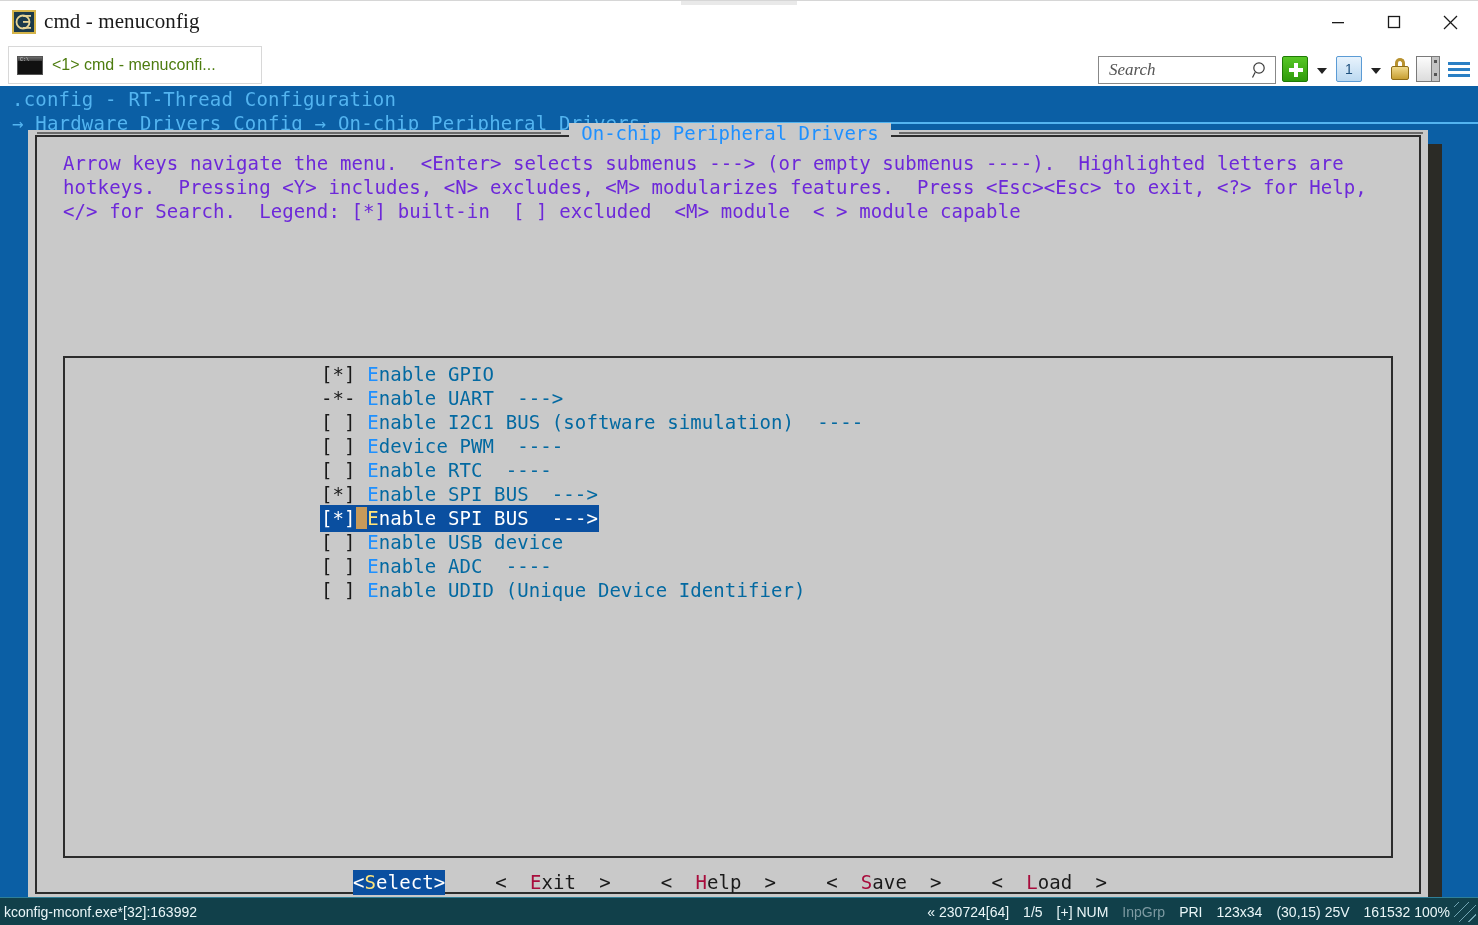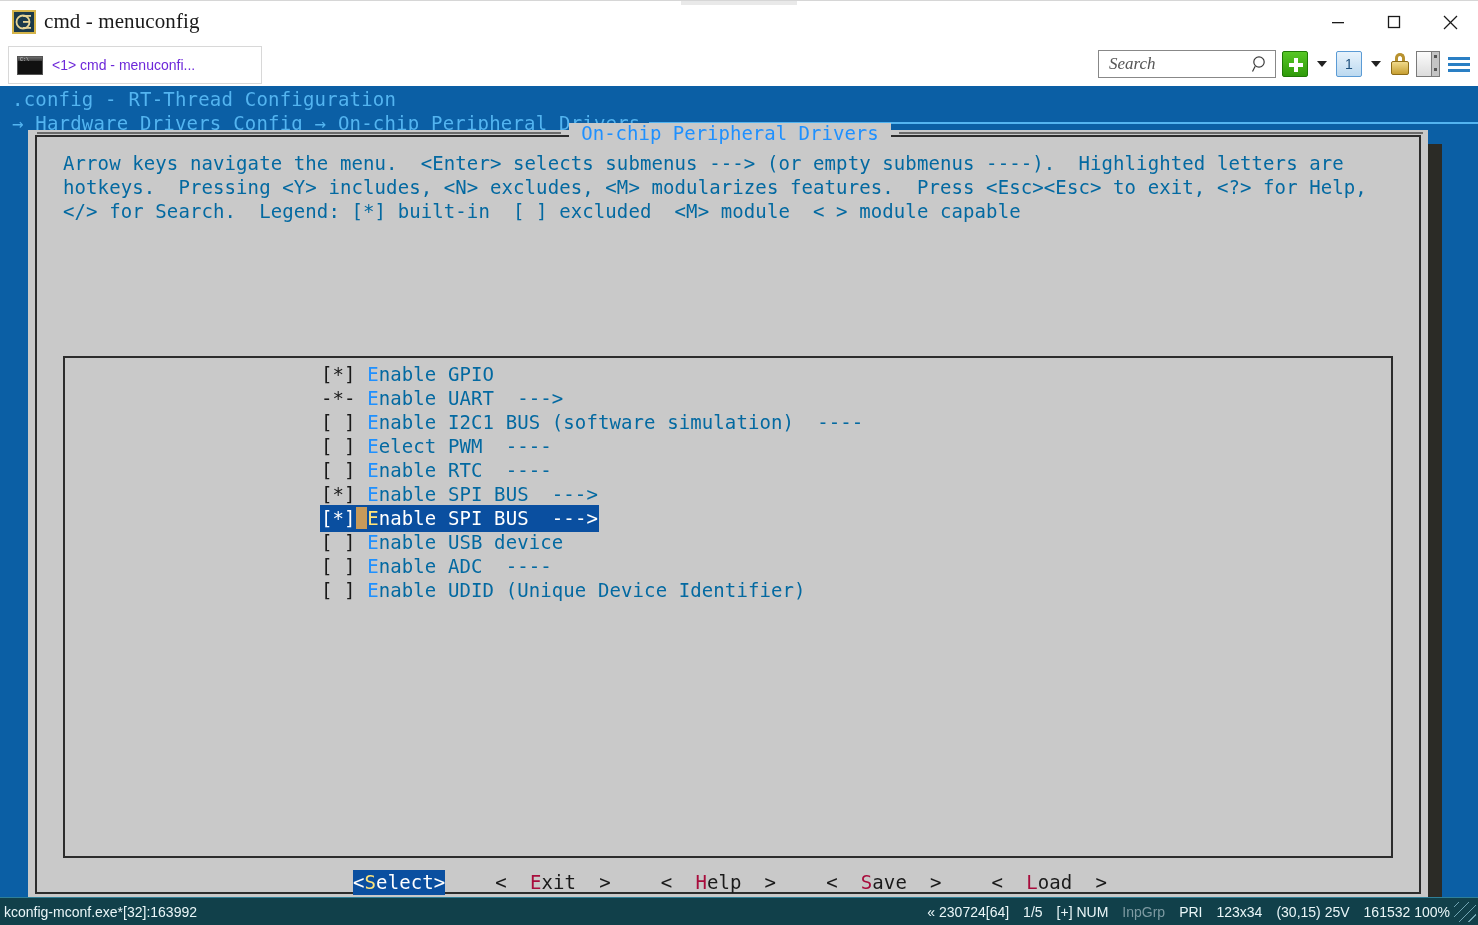--- a/index.html
+++ b/index.html
@@ -107,8 +107,8 @@
     line-height: 1;
   }
   .tab-label {
-    font-size: 14px;
-    color: #6d28d9;
+    font-size: 16px;
+    color: #4d7c0f;
     white-space: nowrap;
     overflow: hidden;
   }

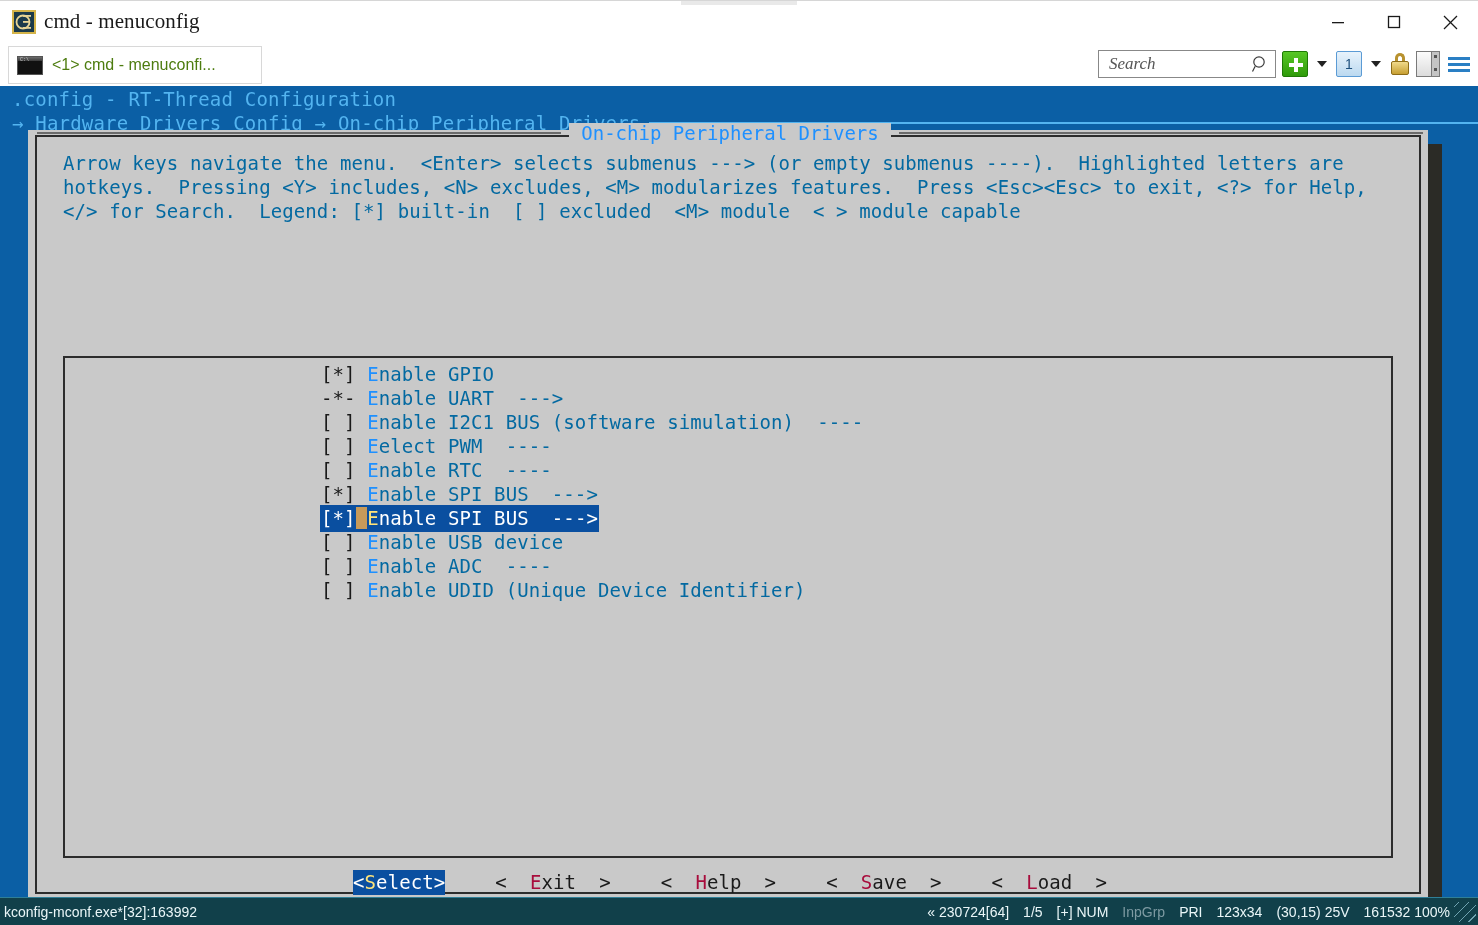--- a/index.html
+++ b/index.html
@@ -118,7 +118,7 @@
     right: 6px; top: 2px;
     height: 40px;
     display: flex;
-    align-items: center;
+    align-items: flex-end;
     gap: 6px;
   }
   .searchbox {

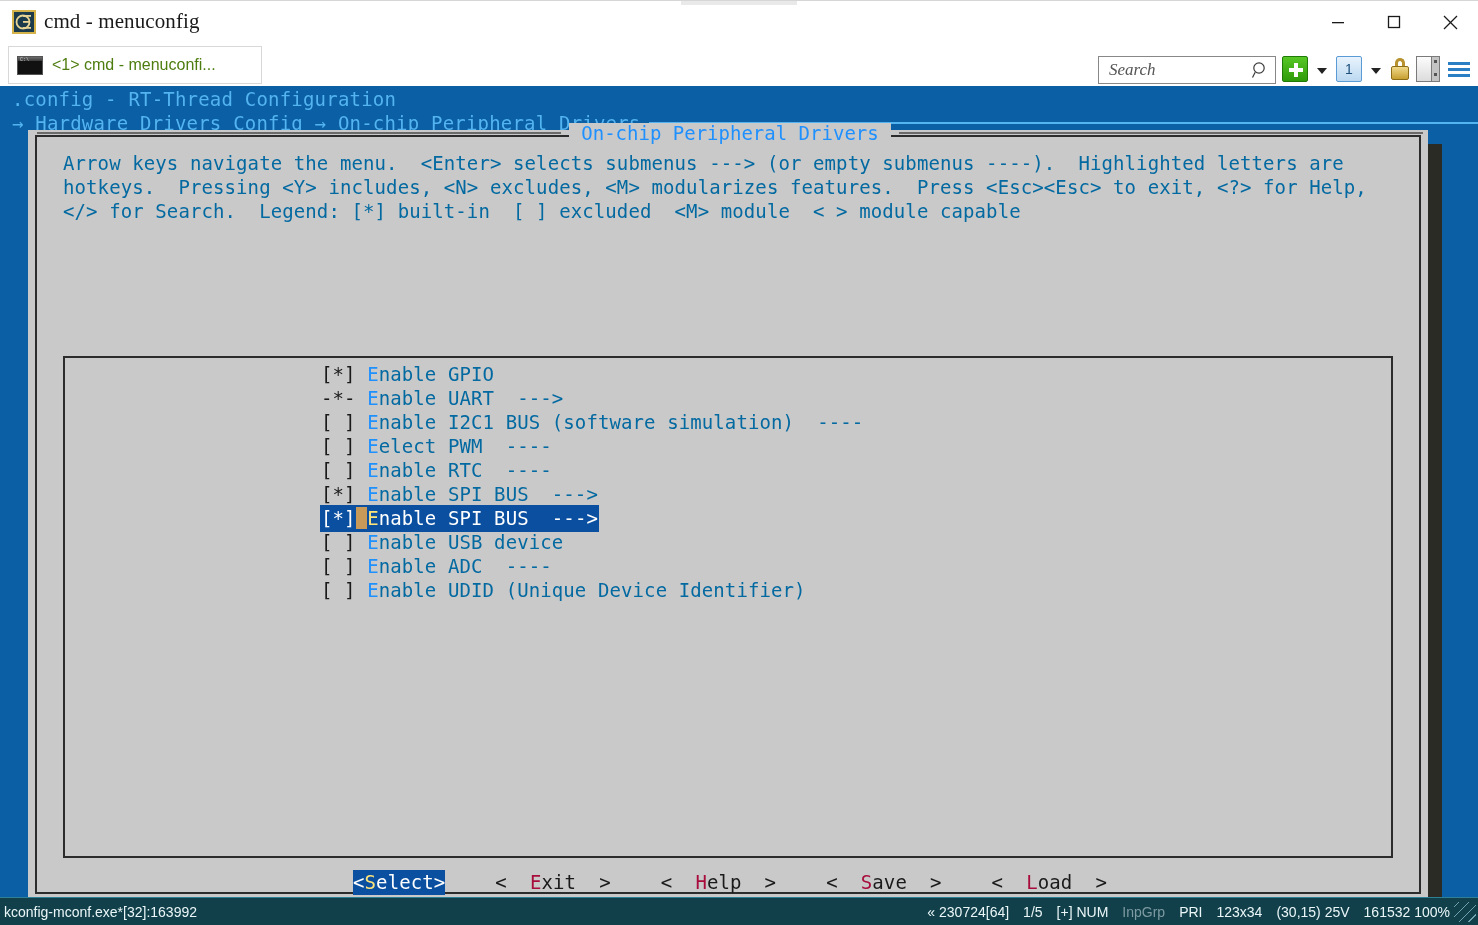--- a/index.html
+++ b/index.html
@@ -310,7 +310,7 @@
     position: absolute;
     left: 26px; top: 14px;
     width: 1340px;
-    color: #0369a1;
+    color: #6d28d9;
     font-size: 19px;
     line-height: 24px;
     white-space: pre;

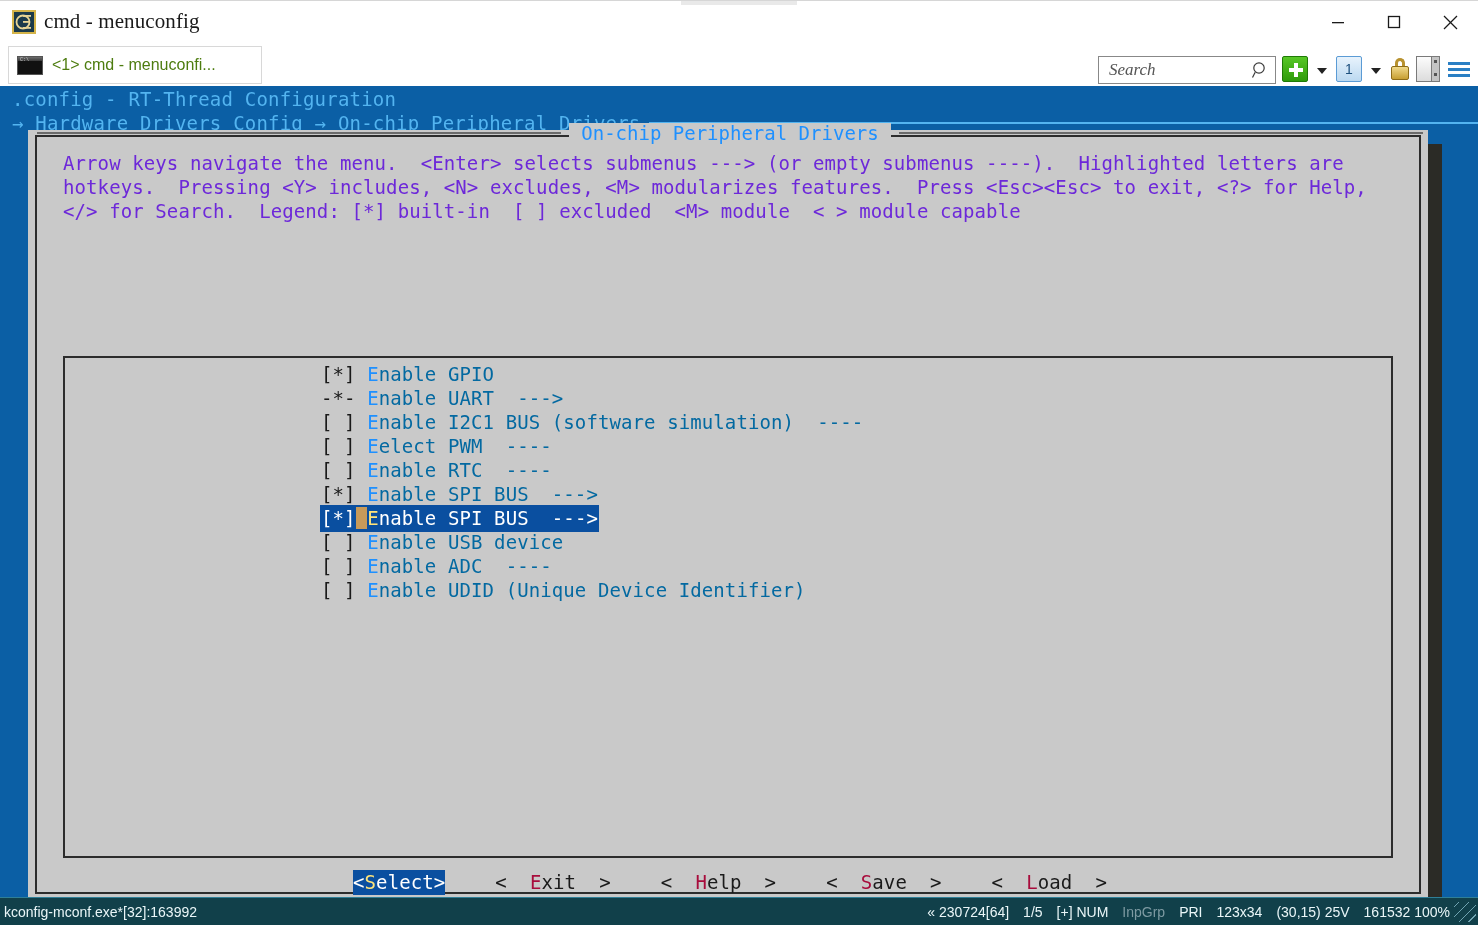--- a/index.html
+++ b/index.html
@@ -538,7 +538,7 @@
               <div class="list-row"><span class="mark">[*] </span><span class="hot">E</span><span class="rest">nable GPIO</span></div>
               <div class="list-row"><span class="mark">-*- </span><span class="hot">E</span><span class="rest">nable UART  ---&gt;</span></div>
               <div class="list-row"><span class="mark">[ ] </span><span class="hot">E</span><span class="rest">nable I2C1 BUS (software simulation)  ----</span></div>
-              <div class="list-row"><span class="mark">[ ] </span><span class="hot">E</span><span class="rest">elect PWM  ----</span></div>
+              <div class="list-row"><span class="mark">[ ] </span><span class="hot">E</span><span class="rest">device PWM  ----</span></div>
               <div class="list-row"><span class="mark">[ ] </span><span class="hot">E</span><span class="rest">nable RTC  ----</span></div>
               <div class="list-row"><span class="mark">[*] </span><span class="hot">E</span><span class="rest">nable SPI BUS  ---&gt;</span></div>
               <div class="list-row selected"><span class="sel-pad"></span><span class="sel-wrap"><span class="mark">[*]</span><span class="cursor"> </span><span class="hot">E</span><span class="rest">nable SPI BUS  ---&gt;</span></span></div>

